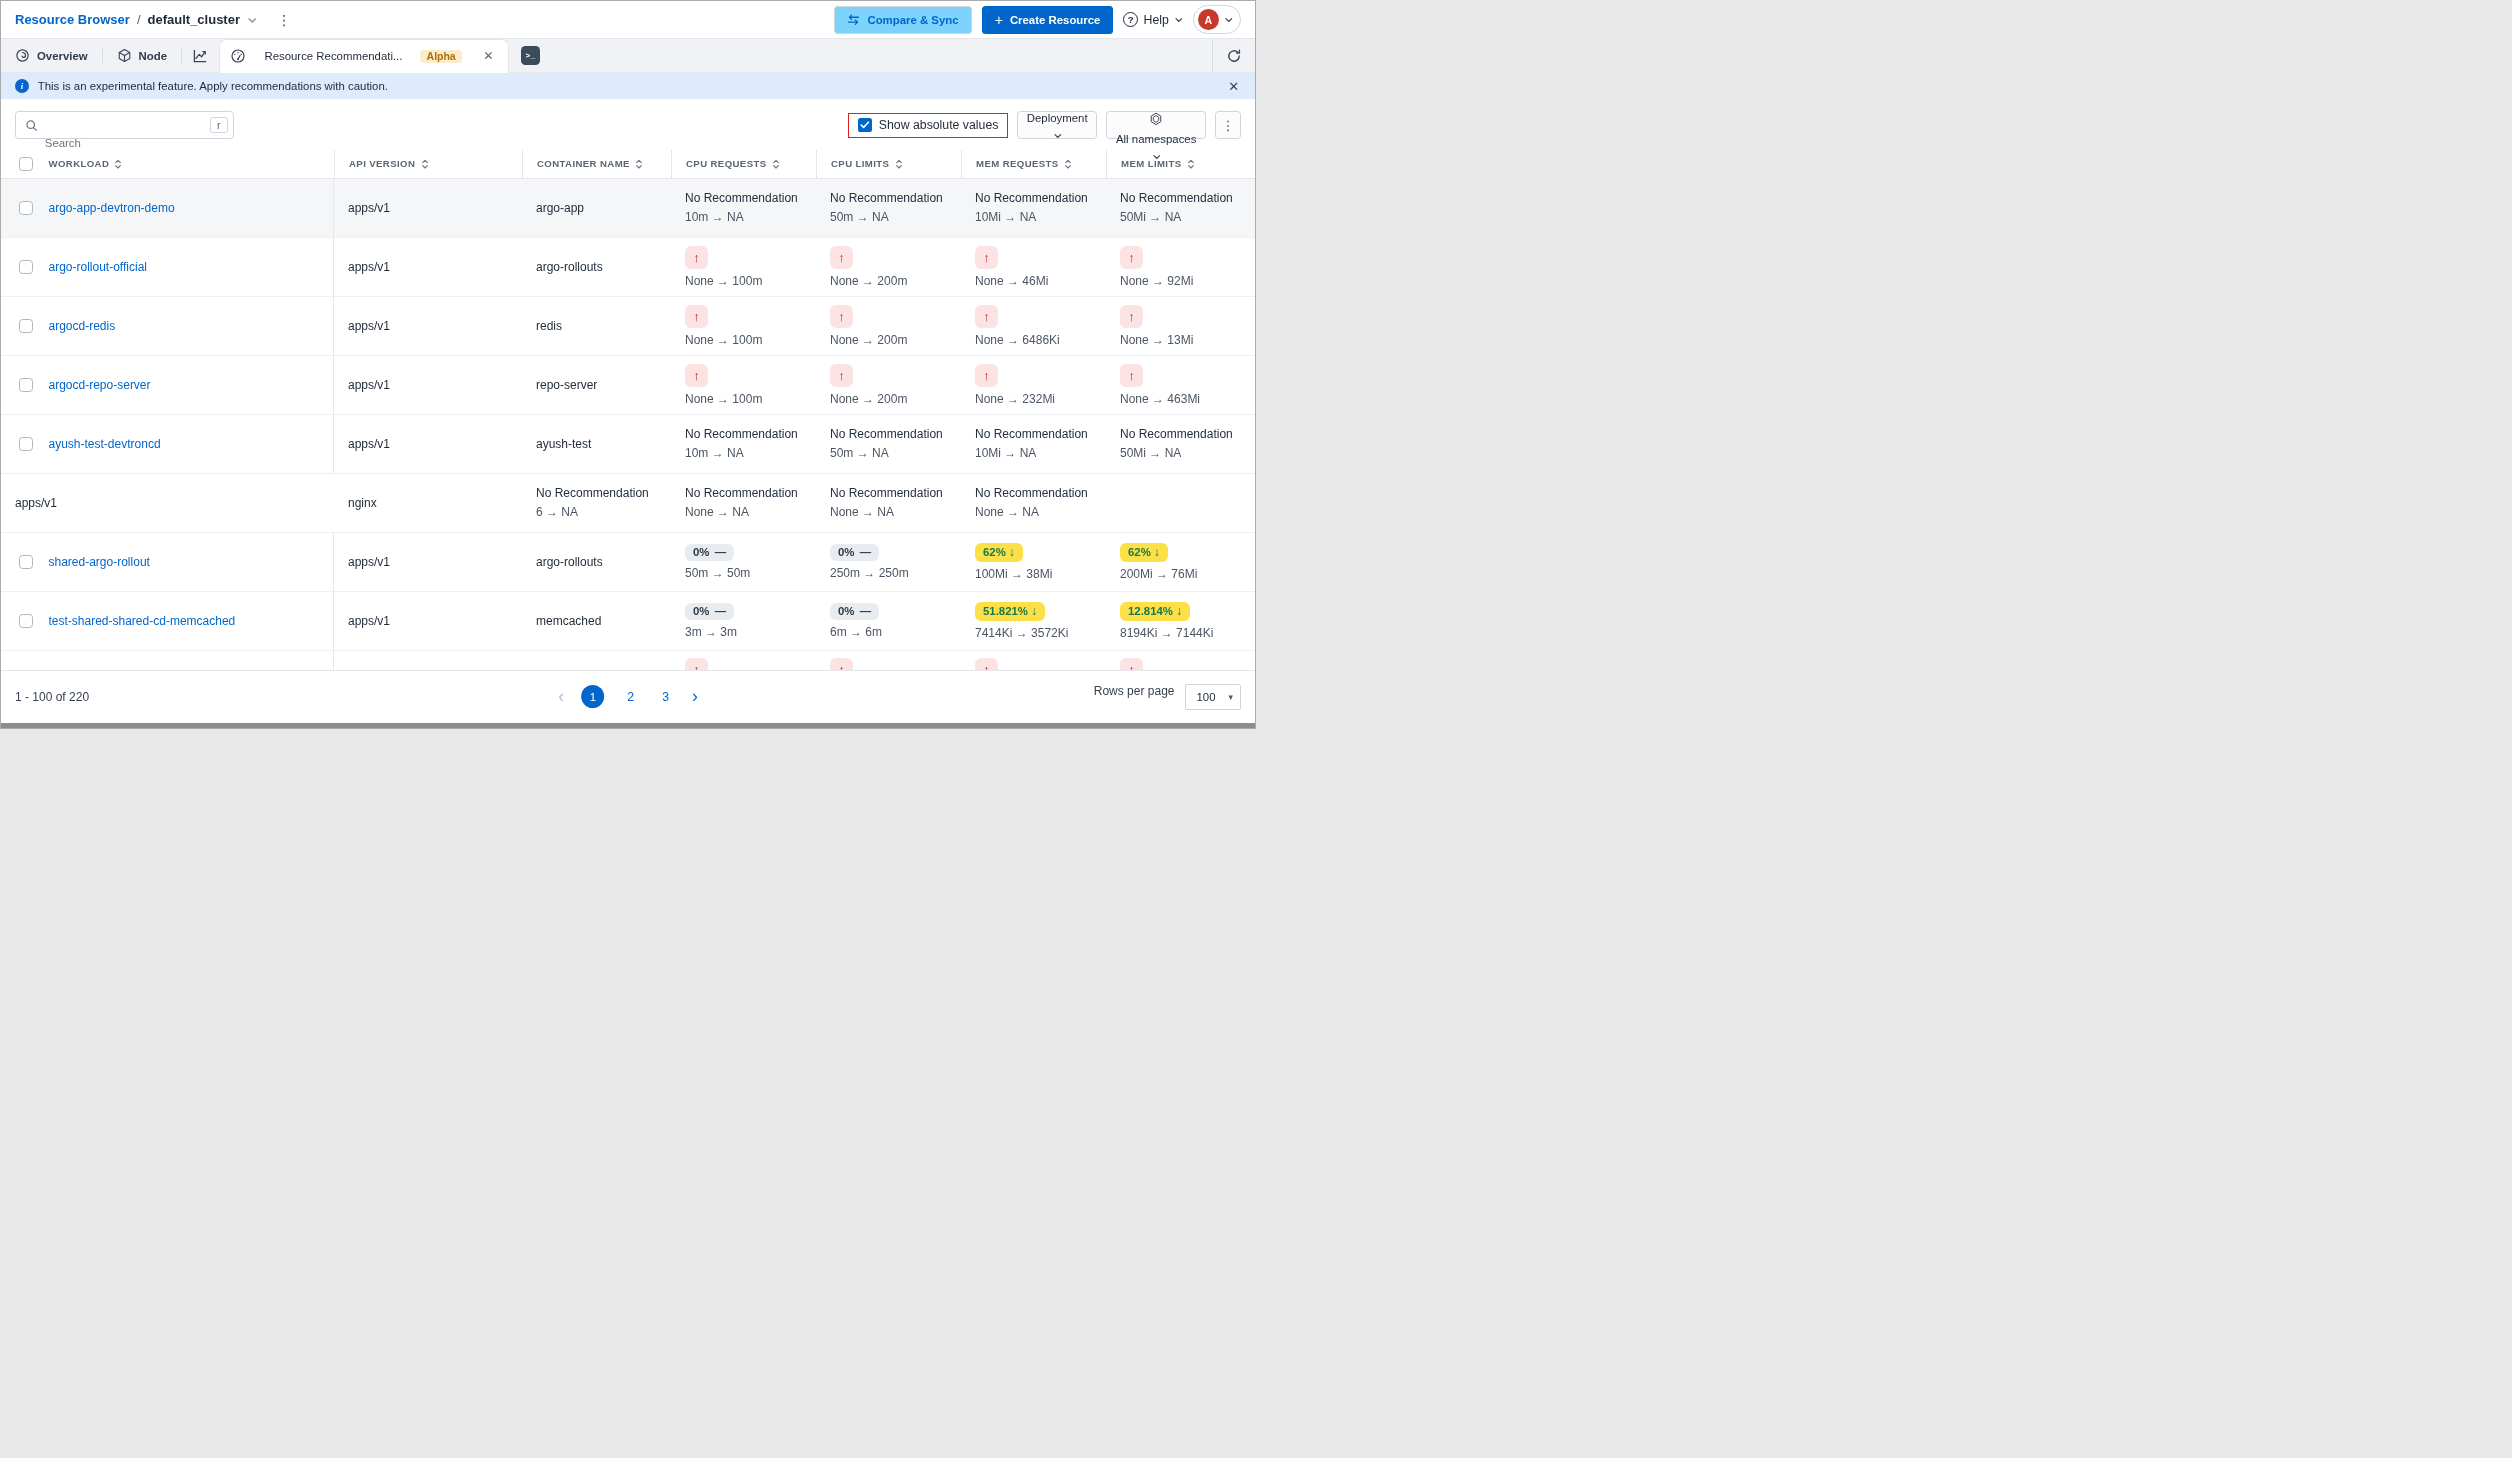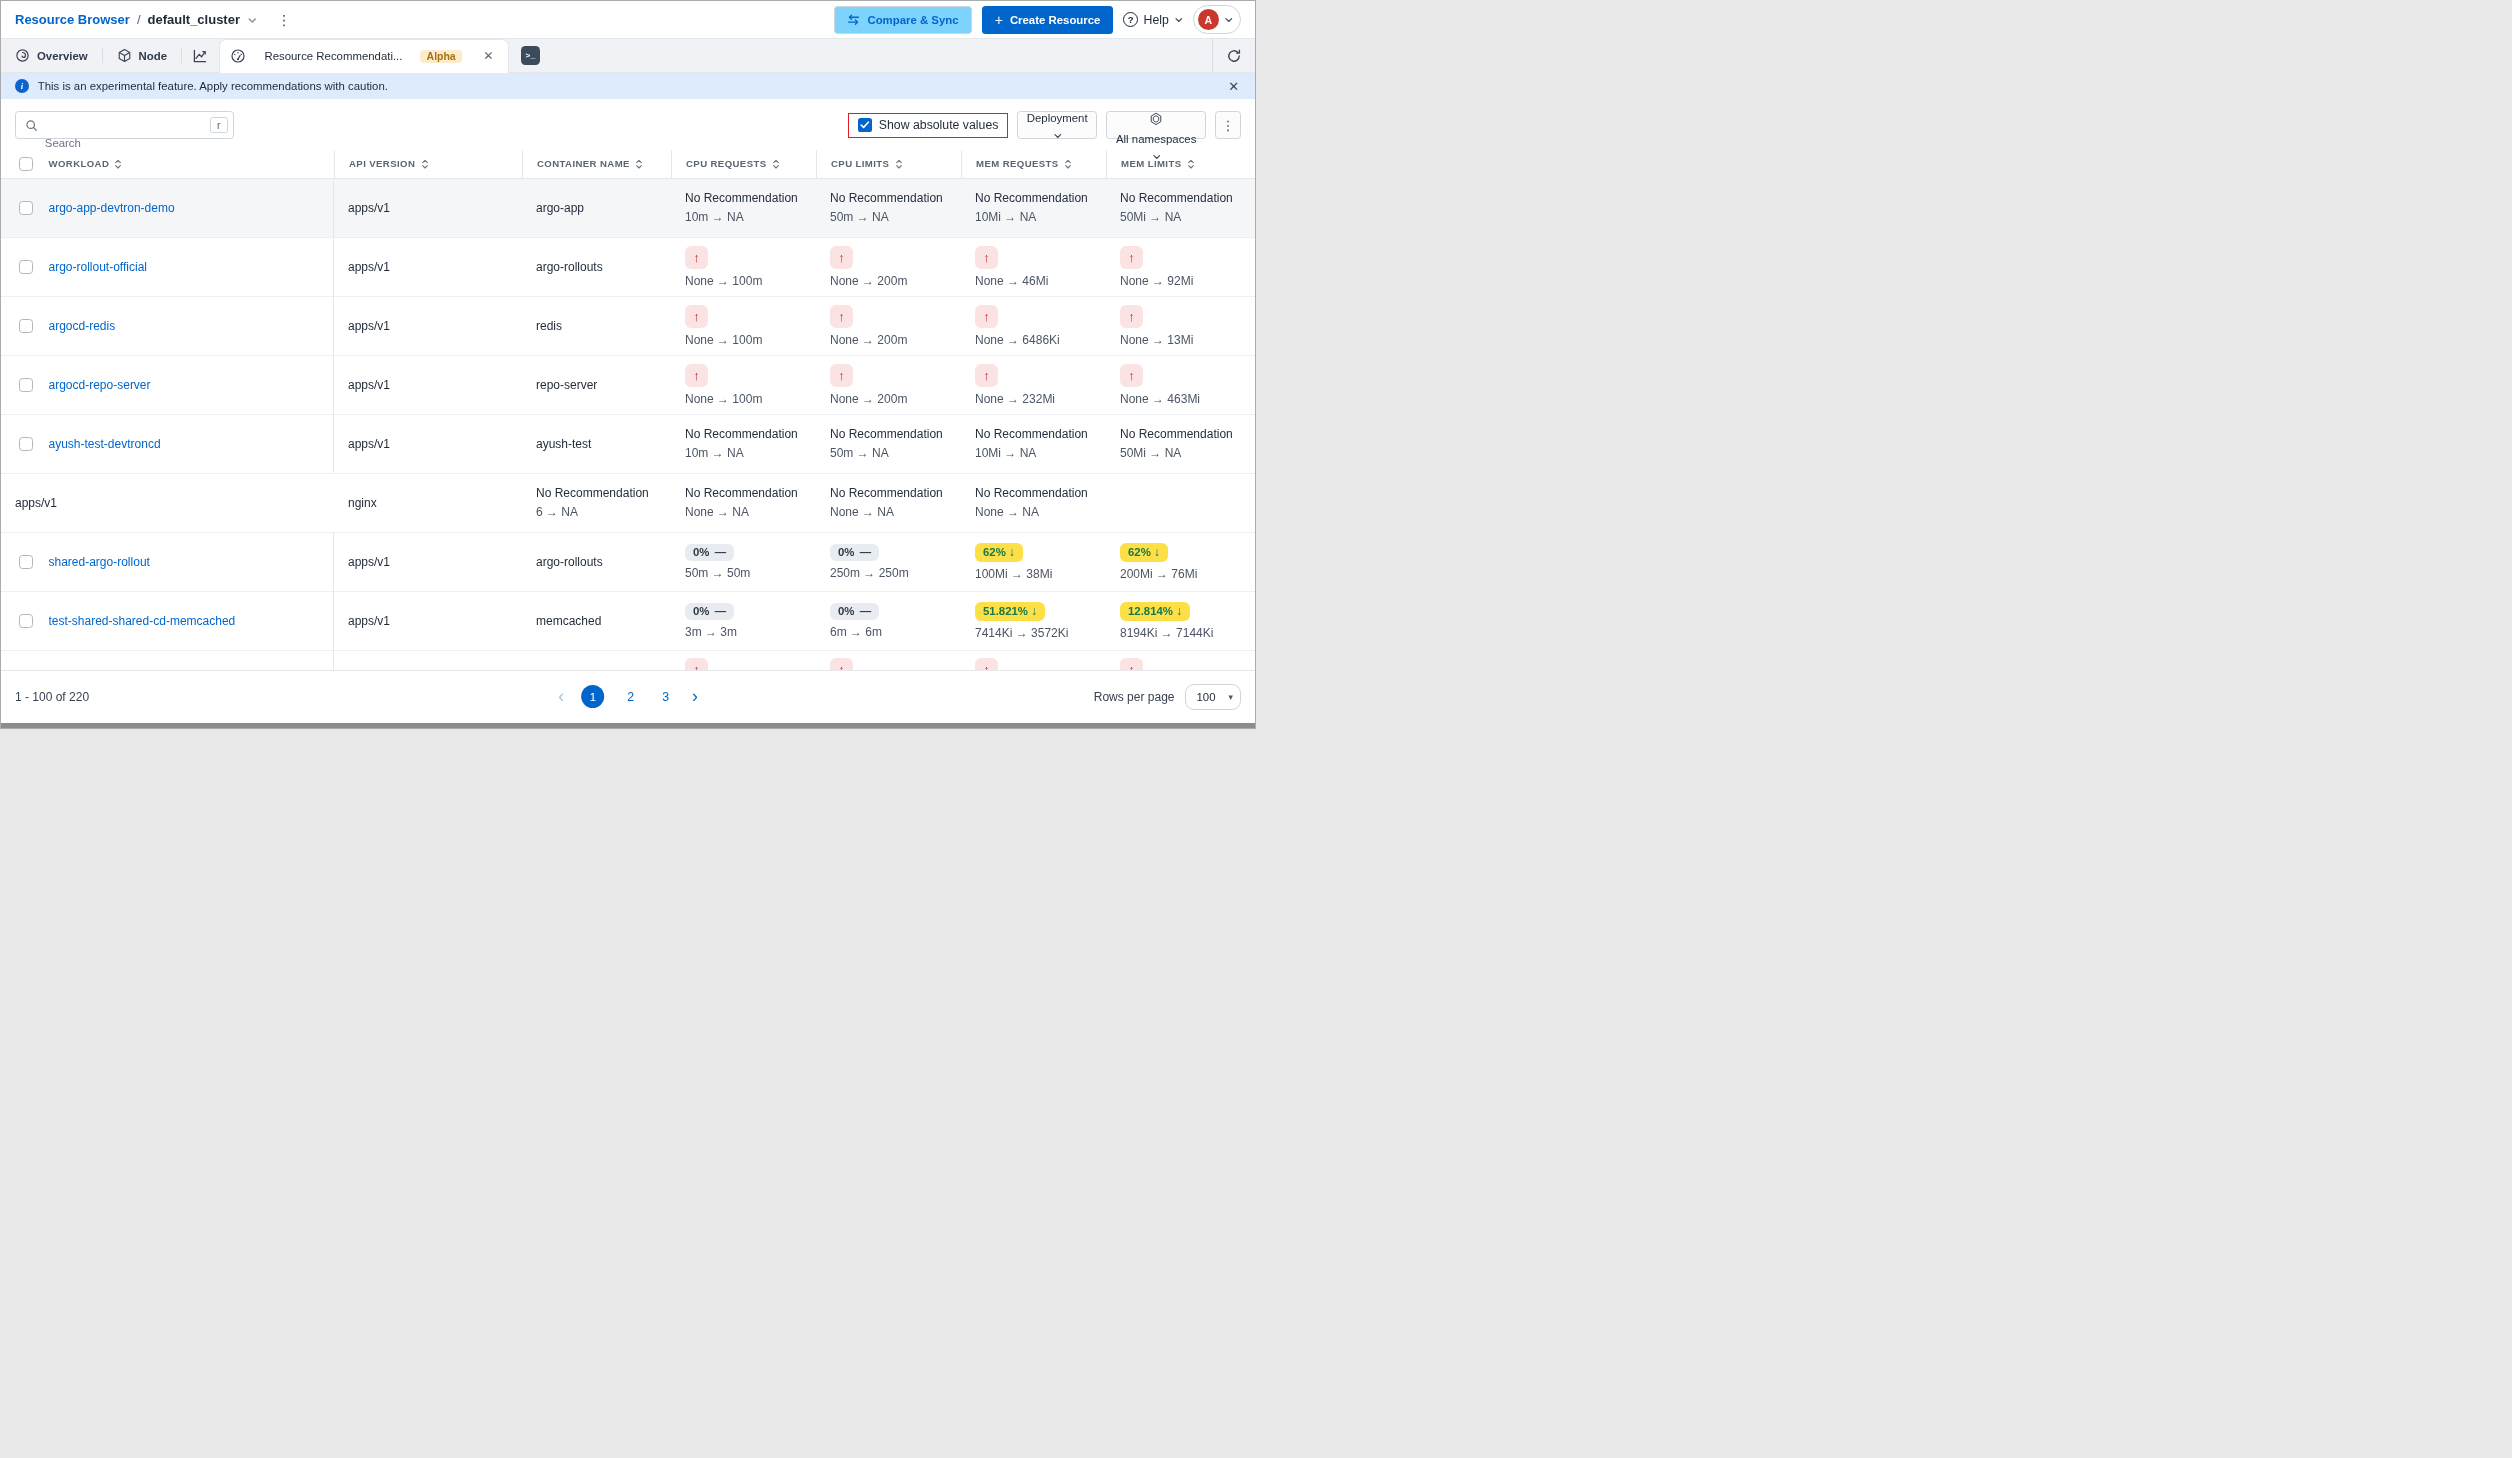--- a/index.html
+++ b/index.html
@@ -108,7 +108,7 @@
   .pg-num { color:#0066cc; font-size:12.3px; cursor:pointer; width:17.5px; text-align:center; }
   .pg-active { width:23px; height:23px; border-radius:50%; background:#0066cc; color:#fff; display:flex; align-items:center;
                justify-content:center; font-size:11.4px; cursor:default; }
-  .foot-right { margin-left:auto; display:flex; align-items:center; gap:10.5px; }
+  .foot-right { margin-left:auto; display:flex; gap:10.5px; }
   .rpp-label { color:#374151; font-size:12px; }
   .rpp-select { width:56px; height:26px; border:0.9px solid #d0d5db; border-radius:9px; display:flex; align-items:center;
                 justify-content:space-between; padding:0 7px 0 10.5px; color:#1f2937; cursor:pointer; }

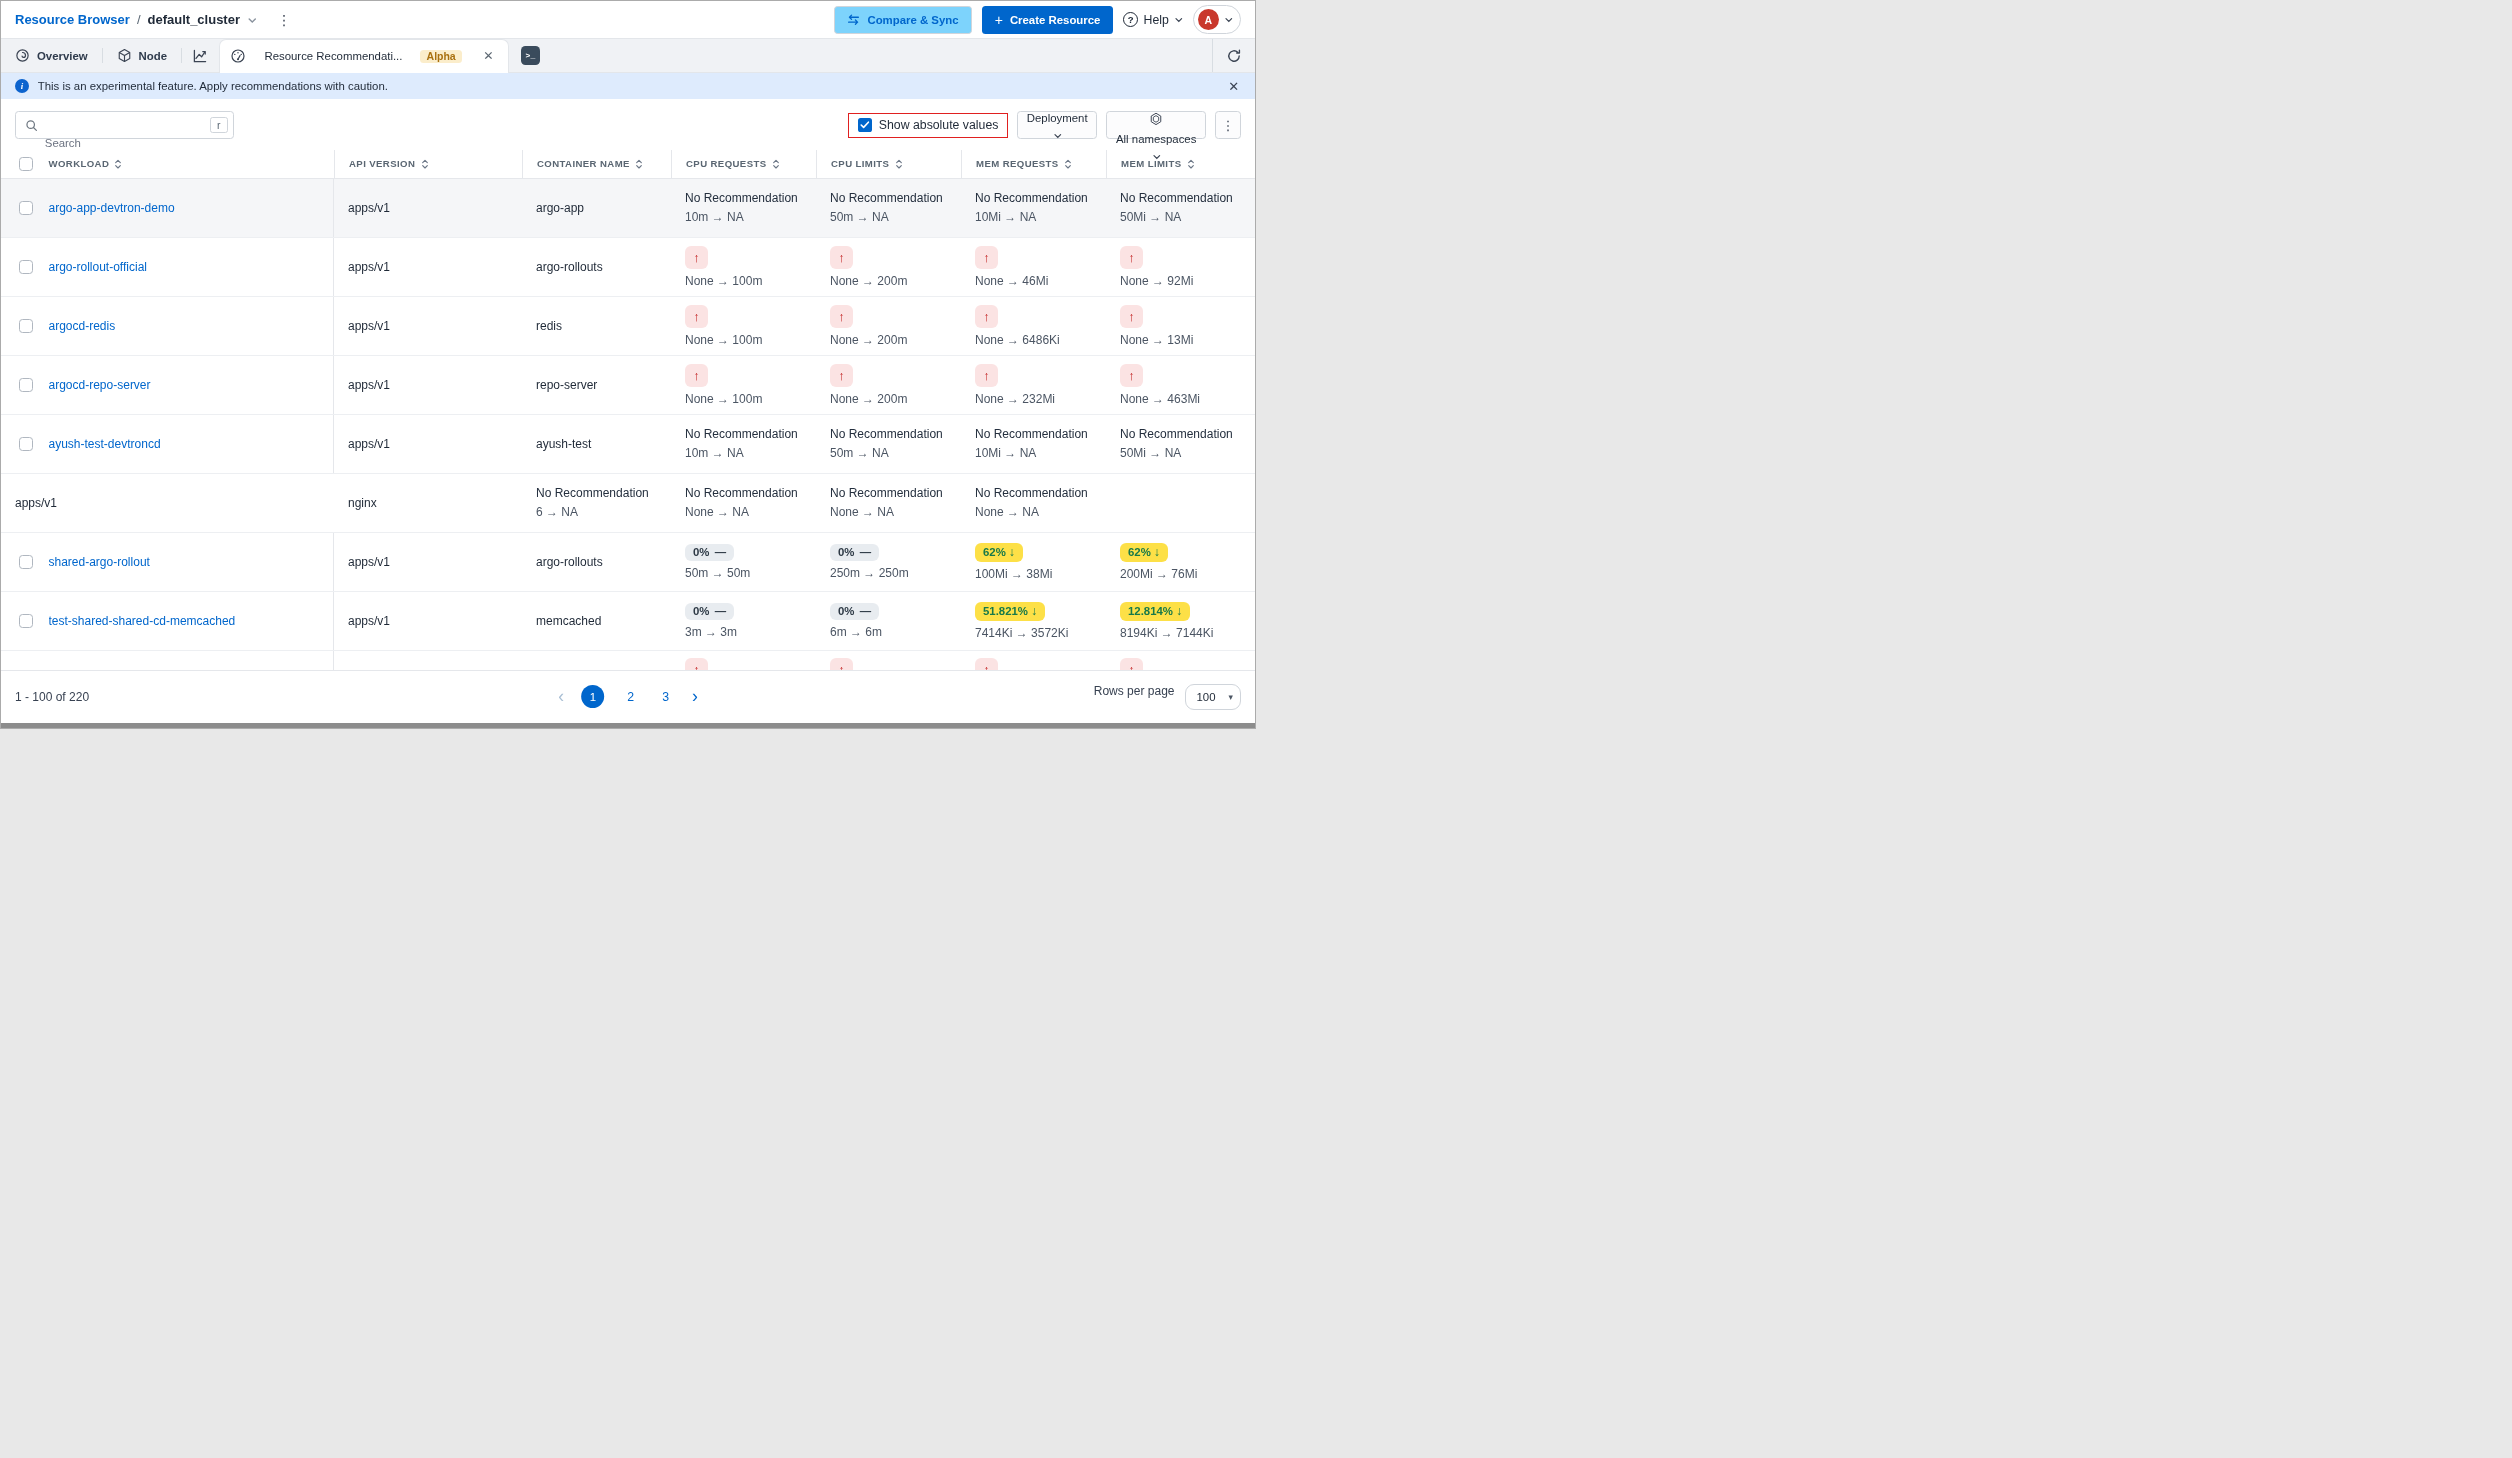--- a/index.html
+++ b/index.html
@@ -110,7 +110,7 @@
                justify-content:center; font-size:11.4px; cursor:default; }
   .foot-right { margin-left:auto; display:flex; gap:10.5px; }
   .rpp-label { color:#374151; font-size:12px; }
-  .rpp-select { width:56px; height:26px; border:0.9px solid #d0d5db; border-radius:9px; display:flex; align-items:center;
+  .rpp-select { width:56px; height:26px; border:0.9px solid #d0d5db; border-radius:2px; display:flex; align-items:center;
                 justify-content:space-between; padding:0 7px 0 10.5px; color:#1f2937; cursor:pointer; }
   .rpp-caret { color:#4b5563; font-size:8.8px; }
   .bottombar { position:absolute; left:0; right:0; bottom:0; height:5.3px; background:#8c8c8c; }

